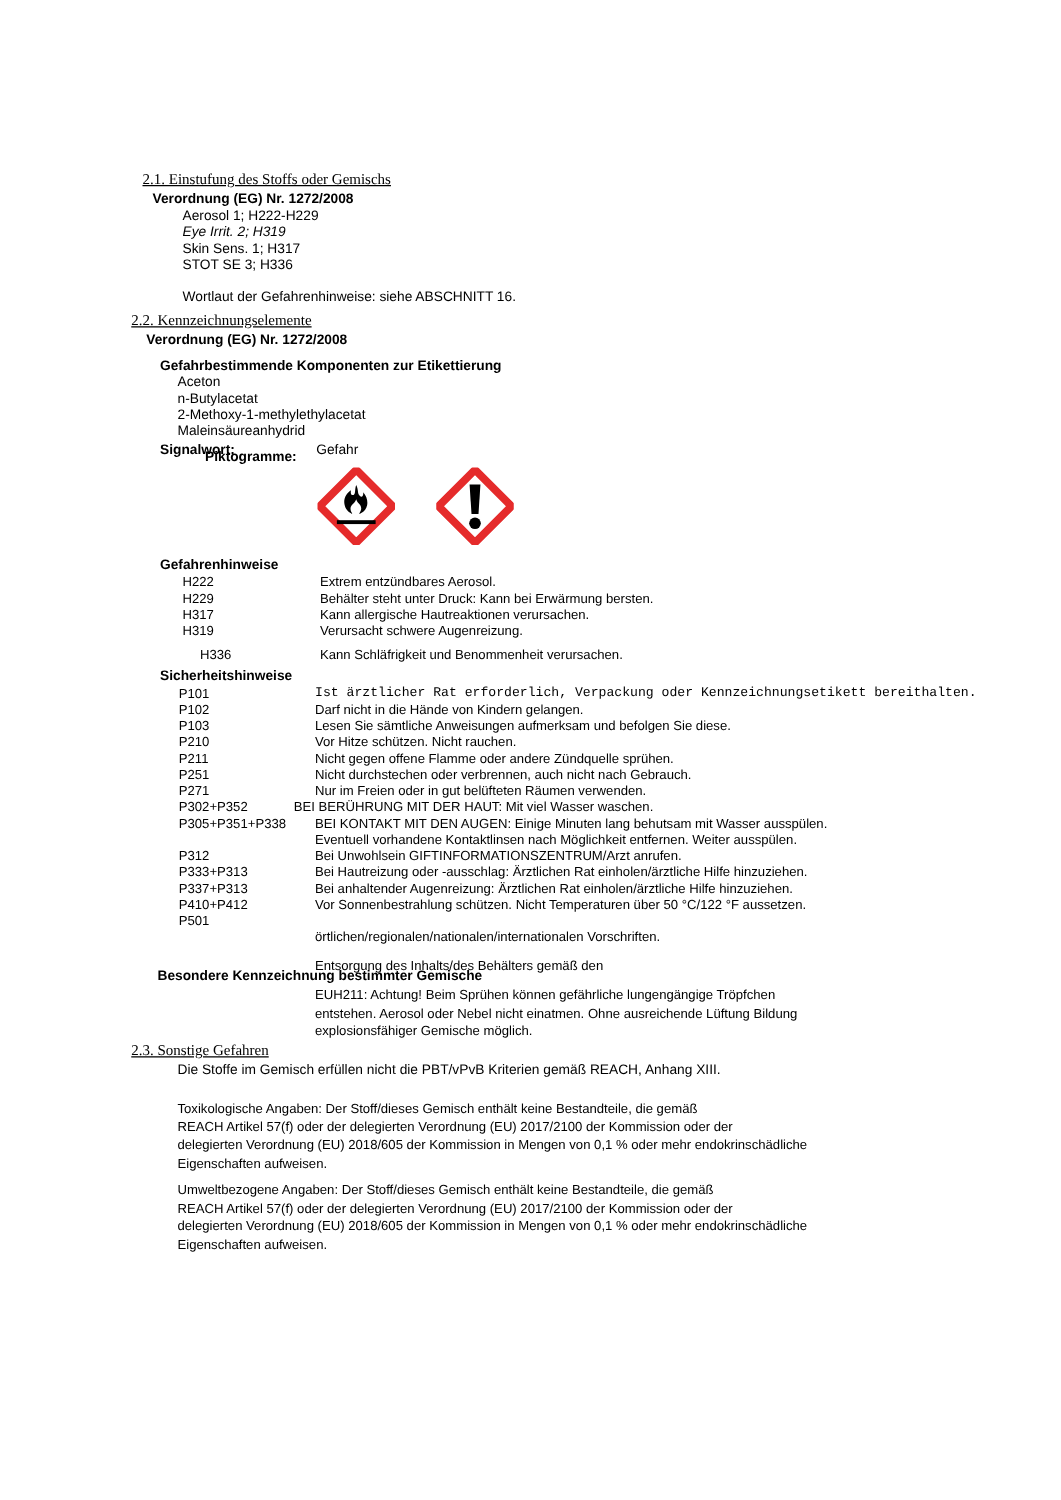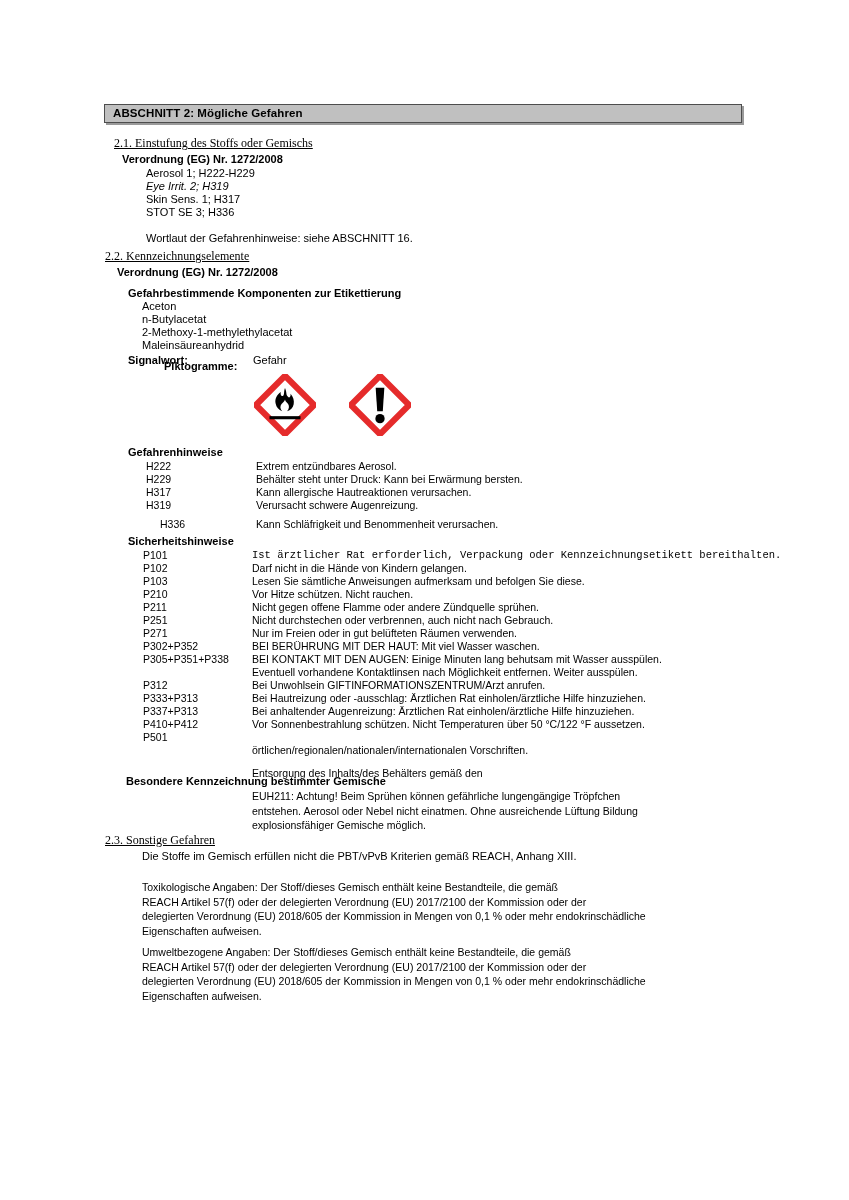--- a/index.html
+++ b/index.html
@@ -102,9 +102,6 @@
 
 <div class="page">
 
-  <div class="section-bar">
-    <div class="section-bar-label">ABSCHNITT 2: Mögliche Gefahren</div>
-  </div>
 
   <div class="subhead" style="left:114px; top:136px;">2.1. Einstufung des Stoffs oder Gemischs</div>
 

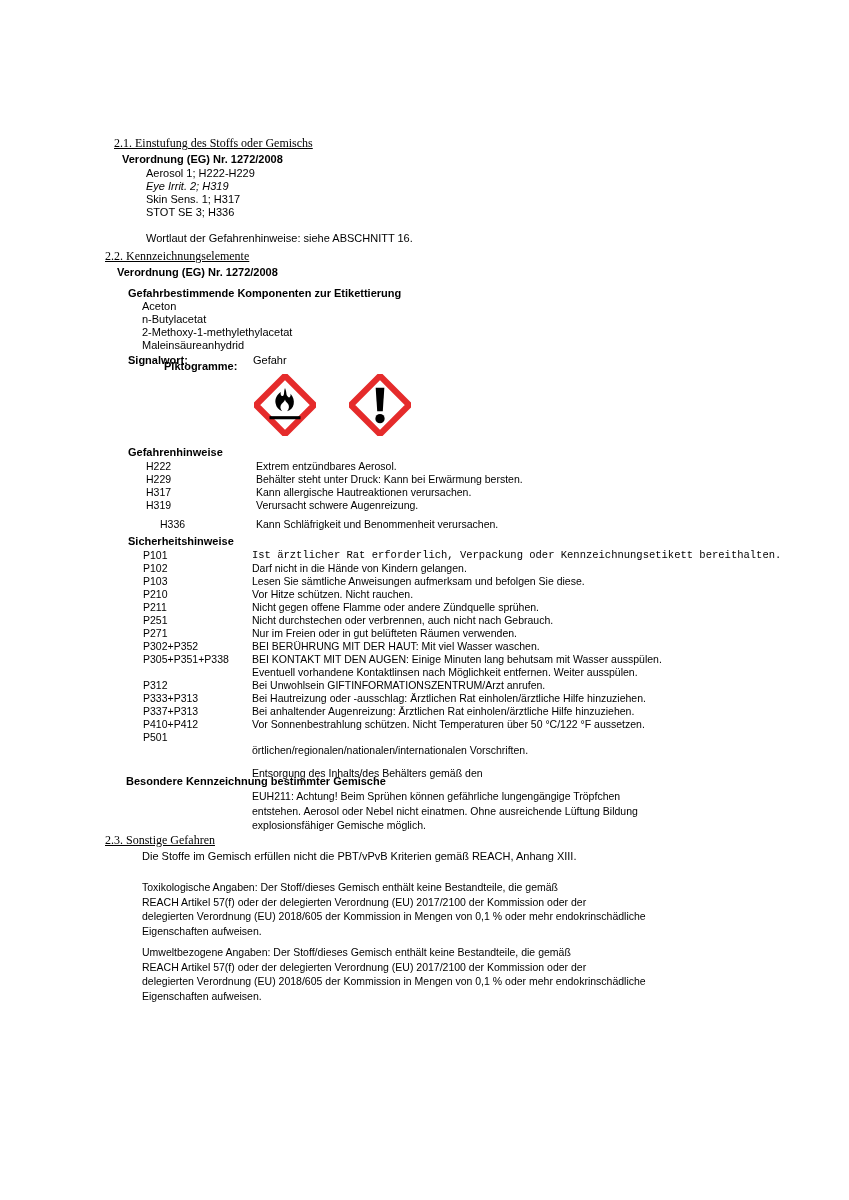--- a/index.html
+++ b/index.html
@@ -194,7 +194,7 @@
   <div class="row-text" style="left:252px; top:627px;">Nur im Freien oder in gut belüfteten Räumen verwenden.</div>
 
   <div class="row-label" style="left:143px; top:640px;">P302+P352</div>
-  <div class="row-text" style="left:252px; top:640px;">BEI BERÜHRUNG MIT DER HAUT: Mit viel Wasser waschen.</div>
+  <div class="row-text" style="left:235px; top:640px;">BEI BERÜHRUNG MIT DER HAUT: Mit viel Wasser waschen.</div>
 
   <div class="row-label" style="left:143px; top:653px;">P305+P351+P338</div>
   <div class="row-text" style="left:252px; top:653px;">BEI KONTAKT MIT DEN AUGEN: Einige Minuten lang behutsam mit Wasser ausspülen.</div>

